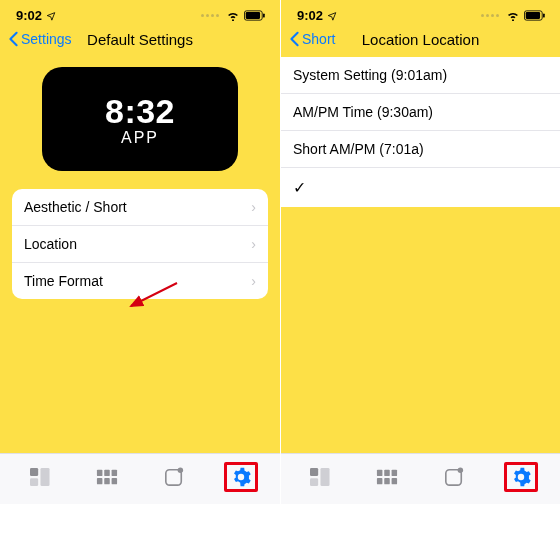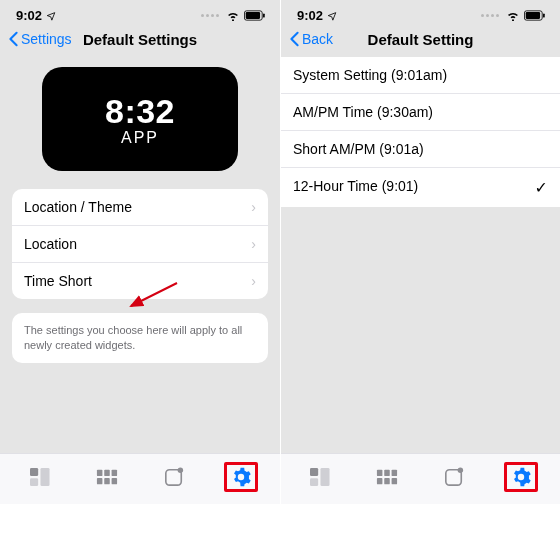--- a/index.html
+++ b/index.html
@@ -14,7 +14,7 @@
   .phone {
     width: 280px;
     height: 504px;
-    background: #e5e5e5;
+    background: #fde047;
     display: flex;
     flex-direction: column;
     position: relative;

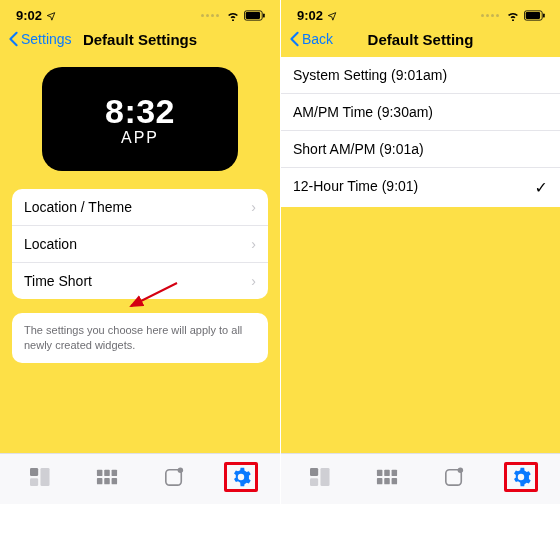--- a/index.html
+++ b/index.html
@@ -56,7 +56,7 @@
     left: 50%;
     transform: translateX(-50%);
     font-size: 15px;
-    font-weight: 700;
+    font-weight: 400;
     color: #000;
   }
 

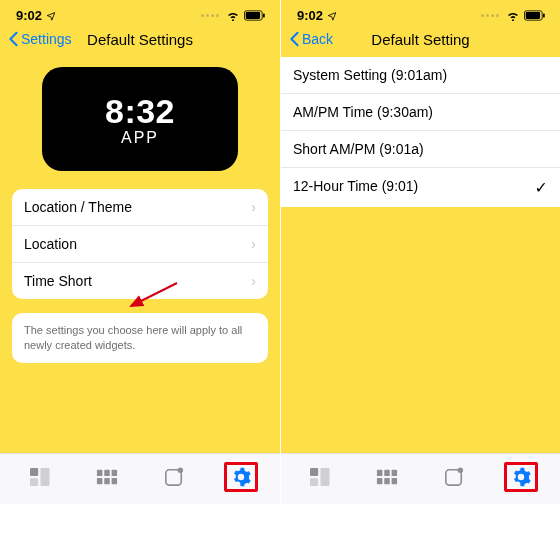--- a/index.html
+++ b/index.html
@@ -277,7 +277,7 @@
       <svg width="11" height="16" viewBox="0 0 11 18">
           <path d="M9 2L2 9l7 7" fill="none" stroke="#0a7aff" stroke-width="2.3" stroke-linecap="round" stroke-linejoin="round"></path>
         </svg>
-      <span>Back</span>
+      <span>Short</span>
     </div>
     <div class="title">Default Setting</div>
   </div>

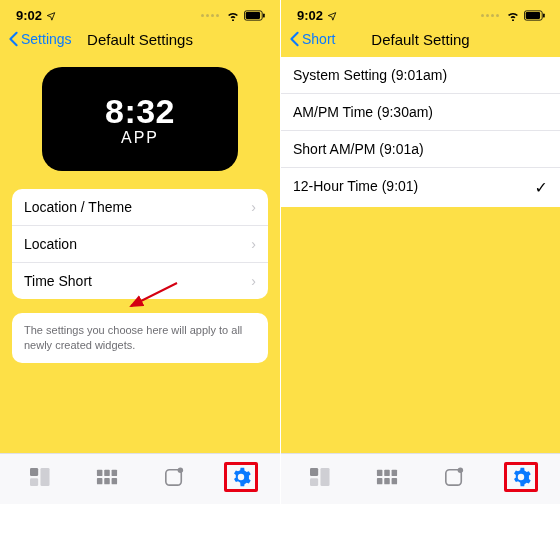--- a/index.html
+++ b/index.html
@@ -279,7 +279,7 @@
         </svg>
       <span>Short</span>
     </div>
-    <div class="title">Default Setting</div>
+    <div class="title">Location Location</div>
   </div>
 
   <div class="content" style="padding:0;">

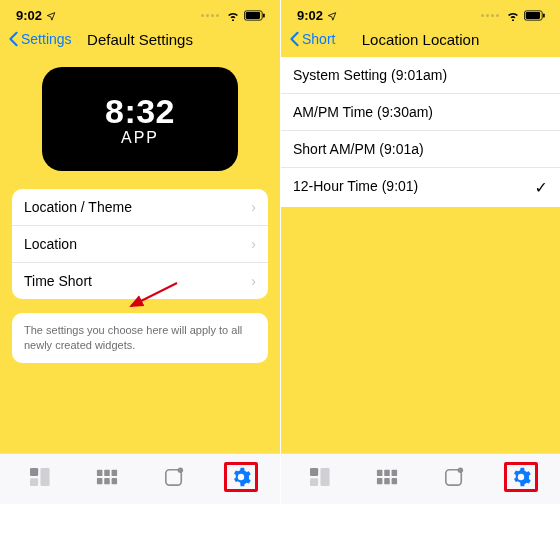--- a/index.html
+++ b/index.html
@@ -291,7 +291,7 @@
         <span>AM/PM Time (9:30am)</span>
       </div>
       <div class="row">
-        <span>Short AM/PM (9:01a)</span>
+        <span>Short AM/PM (7:01a)</span>
       </div>
       <div class="row">
         <span>12-Hour Time (9:01)</span>

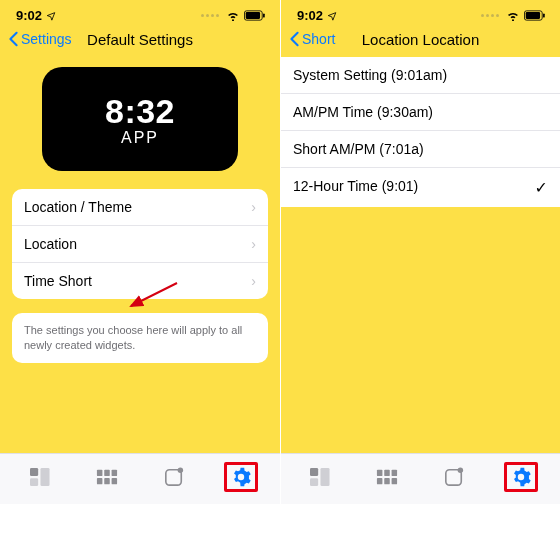--- a/index.html
+++ b/index.html
@@ -294,7 +294,6 @@
         <span>Short AM/PM (7:01a)</span>
       </div>
       <div class="row">
-        <span>12-Hour Time (9:01)</span>
         <span class="ck">✓</span>
       </div>
     </div>

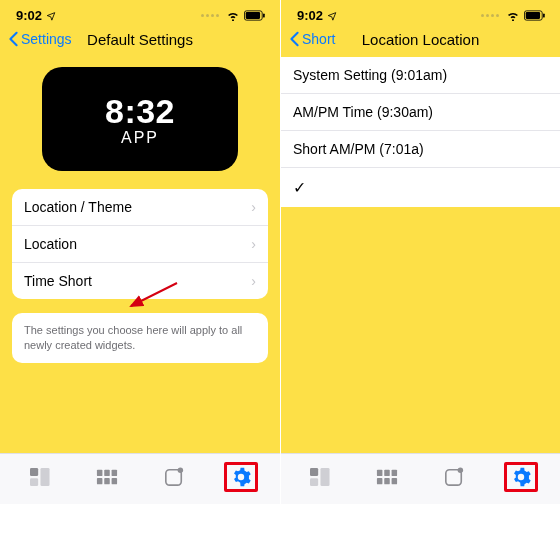--- a/index.html
+++ b/index.html
@@ -182,7 +182,7 @@
 
     <div class="list">
       <div class="row">
-        <span>Location / Theme</span>
+        <span>Aesthetic / Short</span>
         <span class="chev">›</span>
       </div>
       <div class="row">

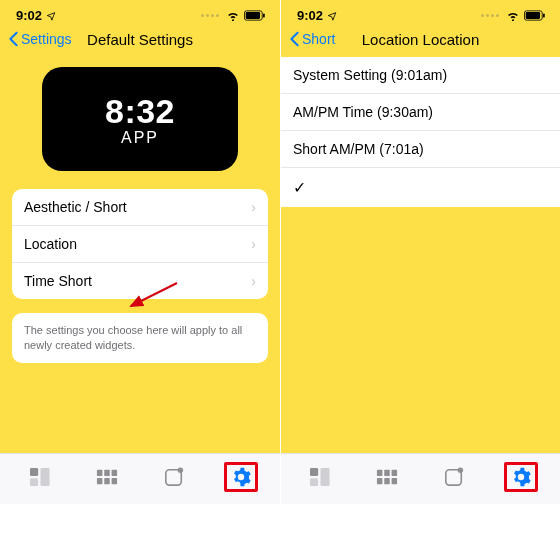--- a/index.html
+++ b/index.html
@@ -190,7 +190,7 @@
         <span class="chev">›</span>
       </div>
       <div class="row">
-        <span>Time Short</span>
+        <span>Time Format</span>
         <span class="chev">›</span>
       </div>
     </div>

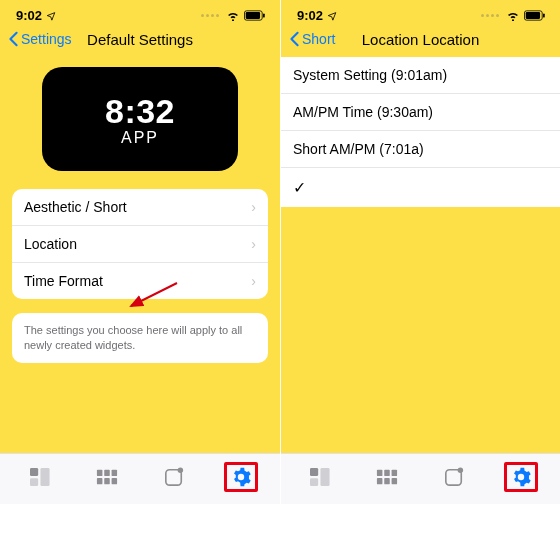--- a/index.html
+++ b/index.html
@@ -195,7 +195,6 @@
       </div>
     </div>
 
-    <div class="note">The settings you choose here will apply to all newly created widgets.</div>
   </div>
 
   <svg class="arrow" width="60" height="40">

